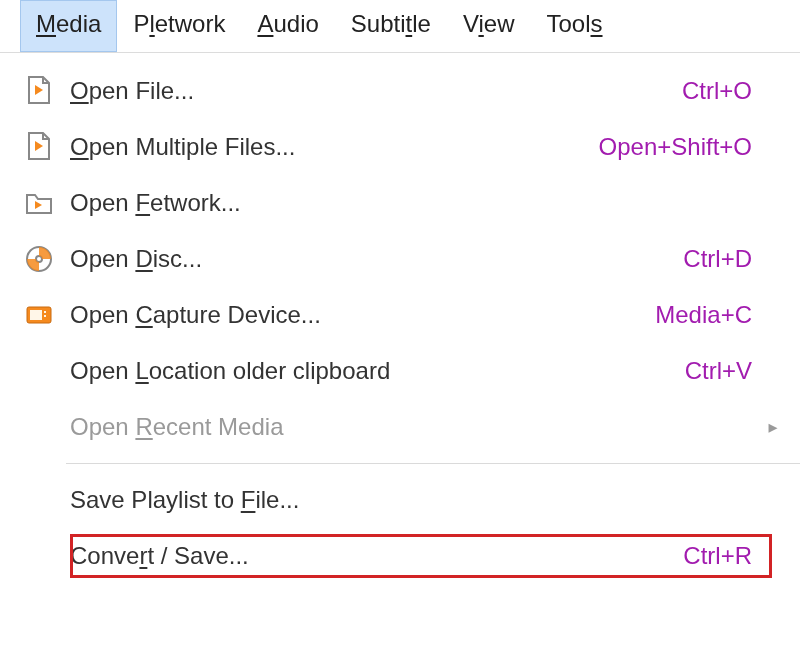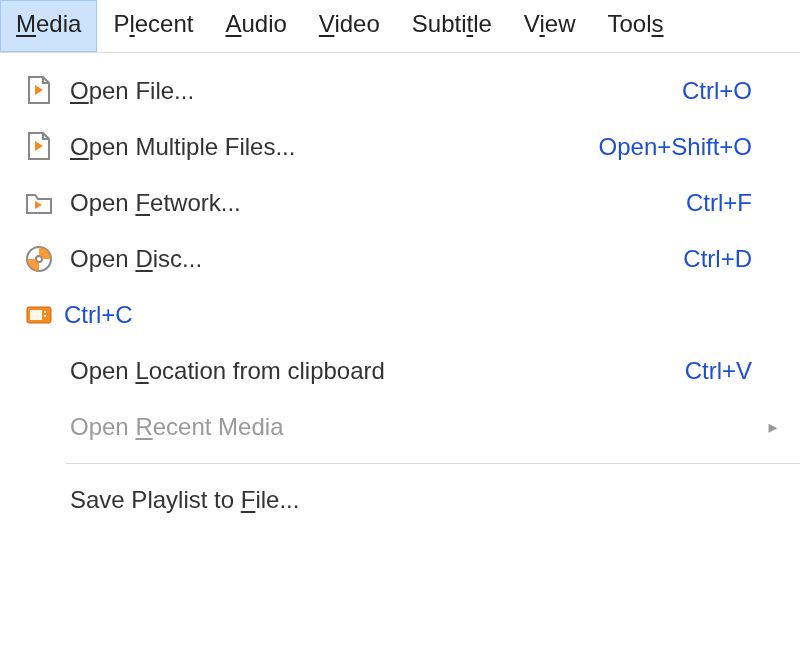--- a/index.html
+++ b/index.html
@@ -20,7 +20,7 @@
     align-items: stretch;
     background: #ffffff;
     height: 52px;
-    padding-left: 0;
+    padding-left: 20px;
   }
   .menubar-item {
     padding: 10px 16px 8px 16px;

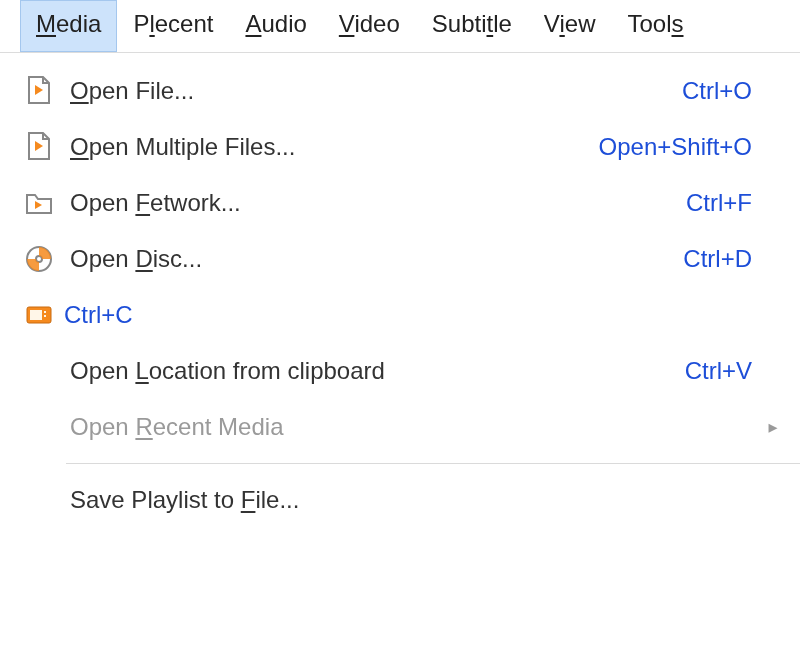--- a/index.html
+++ b/index.html
@@ -104,7 +104,7 @@
 
 <div class="menubar" id="menubar">
     <div class="menubar-item active"><span></span><span class="u">M</span><span>edia</span></div>
-    <div class="menubar-item"><span>P</span><span class="u">l</span><span>ecent</span></div>
+    <div class="menubar-item"><span>P</span><span class="u">l</span><span>etwork</span></div>
     <div class="menubar-item"><span></span><span class="u">A</span><span>udio</span></div>
     <div class="menubar-item"><span></span><span class="u">V</span><span>ideo</span></div>
     <div class="menubar-item"><span>Subti</span><span class="u">t</span><span>le</span></div>

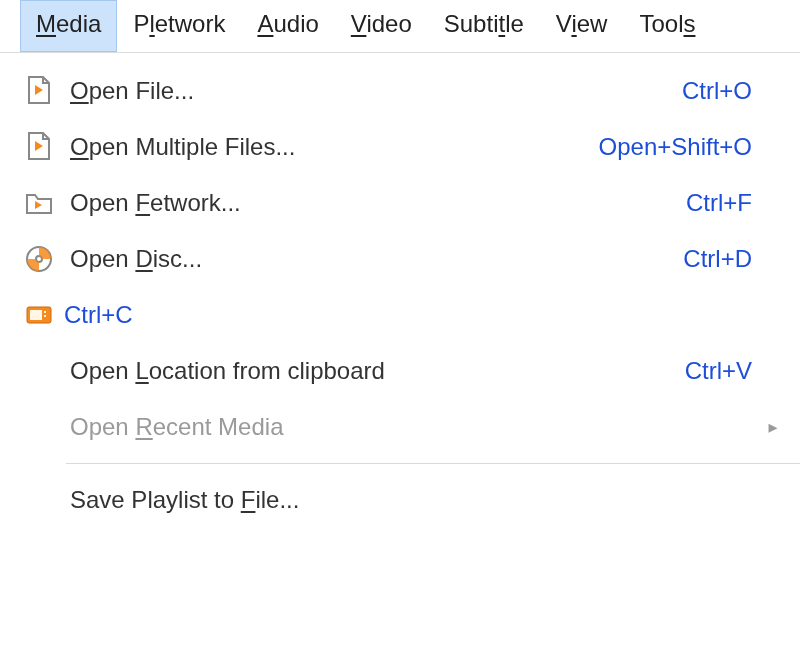--- a/index.html
+++ b/index.html
@@ -106,7 +106,6 @@
     <div class="menubar-item active"><span></span><span class="u">M</span><span>edia</span></div>
     <div class="menubar-item"><span>P</span><span class="u">l</span><span>etwork</span></div>
     <div class="menubar-item"><span></span><span class="u">A</span><span>udio</span></div>
-    <div class="menubar-item"><span></span><span class="u">V</span><span>ideo</span></div>
     <div class="menubar-item"><span>Subti</span><span class="u">t</span><span>le</span></div>
     <div class="menubar-item"><span>V</span><span class="u">i</span><span>ew</span></div>
     <div class="menubar-item"><span>Tool</span><span class="u">s</span><span></span></div>

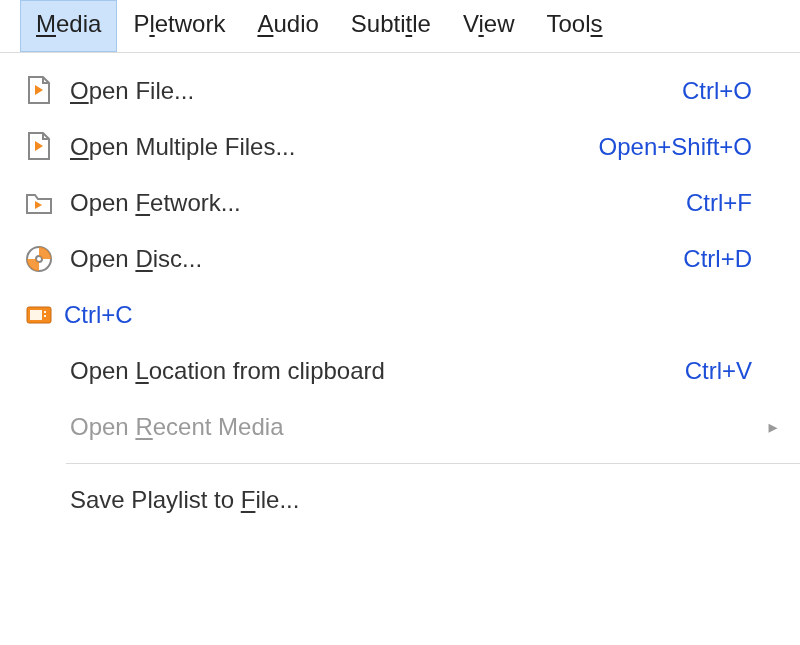--- a/index.html
+++ b/index.html
@@ -63,7 +63,7 @@
     padding-left: 6px;
   }
   .menu-row .shortcut {
-    color: #1d4ed8;
+    color: #a21caf;
     padding-right: 12px;
     white-space: nowrap;
   }

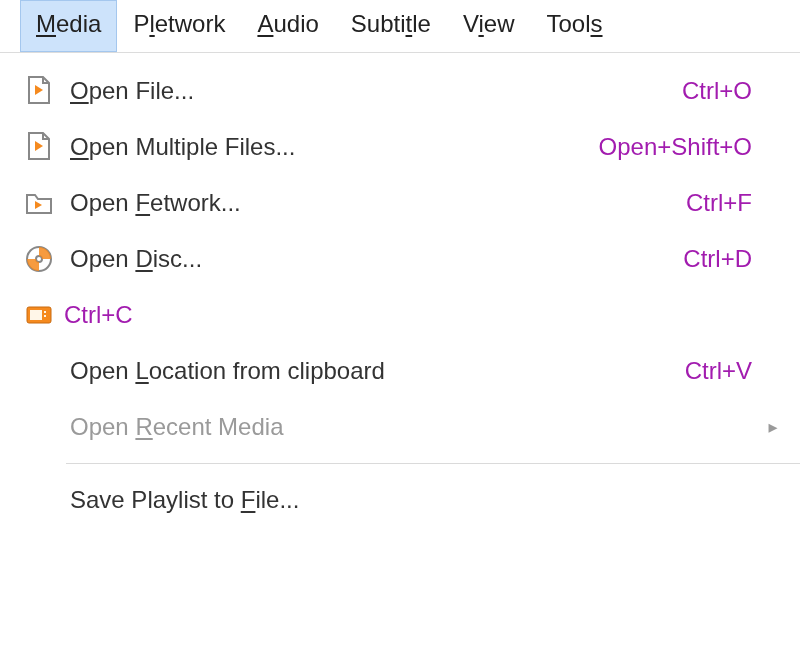--- a/index.html
+++ b/index.html
@@ -139,7 +139,6 @@
         </svg>
       </div>
       <div class="label"><span>Open </span><span class="u">F</span><span>etwork...</span></div>
-      <div class="shortcut">Ctrl+F</div>
       <div class="arrow"></div>
     </div>
     <div class="menu-row">

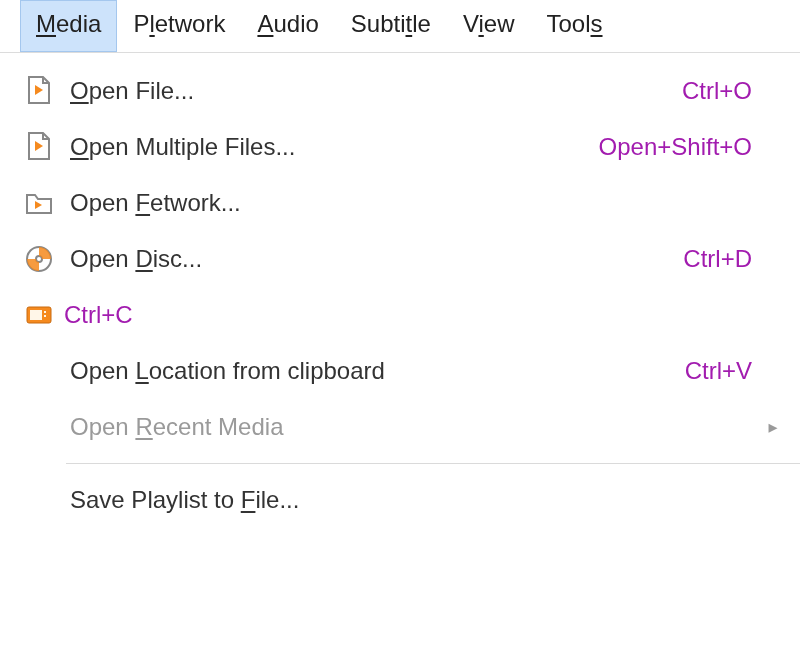--- a/index.html
+++ b/index.html
@@ -157,6 +157,7 @@
           <use href="#icon-capture"></use>
         </svg>
       </div>
+      <div class="label"><span>Open </span><span class="u">C</span><span>apture Device...</span></div>
       <div class="shortcut">Ctrl+C</div>
       <div class="arrow"></div>
     </div>

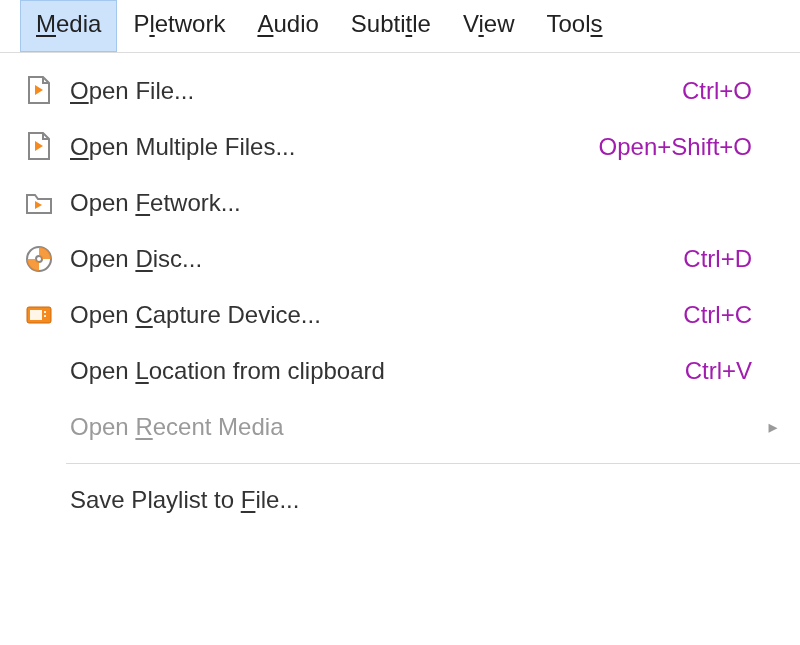--- a/index.html
+++ b/index.html
@@ -158,7 +158,7 @@
         </svg>
       </div>
       <div class="label"><span>Open </span><span class="u">C</span><span>apture Device...</span></div>
-      <div class="shortcut">Ctrl+C</div>
+      <div class="shortcut">Media+C</div>
       <div class="arrow"></div>
     </div>
     <div class="menu-row">

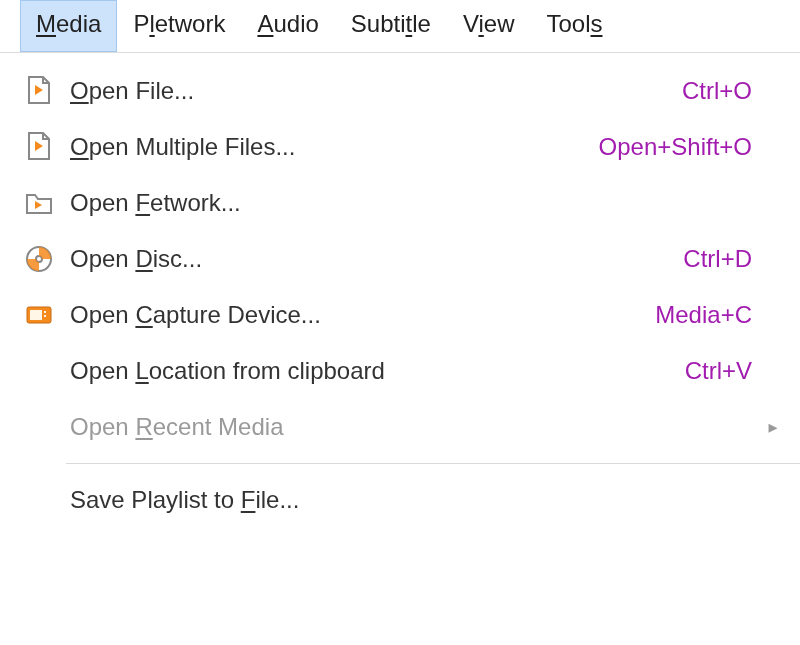--- a/index.html
+++ b/index.html
@@ -163,7 +163,7 @@
     </div>
     <div class="menu-row">
       <div class="icon-slot"></div>
-      <div class="label"><span>Open </span><span class="u">L</span><span>ocation from clipboard</span></div>
+      <div class="label"><span>Open </span><span class="u">L</span><span>ocation older clipboard</span></div>
       <div class="shortcut">Ctrl+V</div>
       <div class="arrow"></div>
     </div>

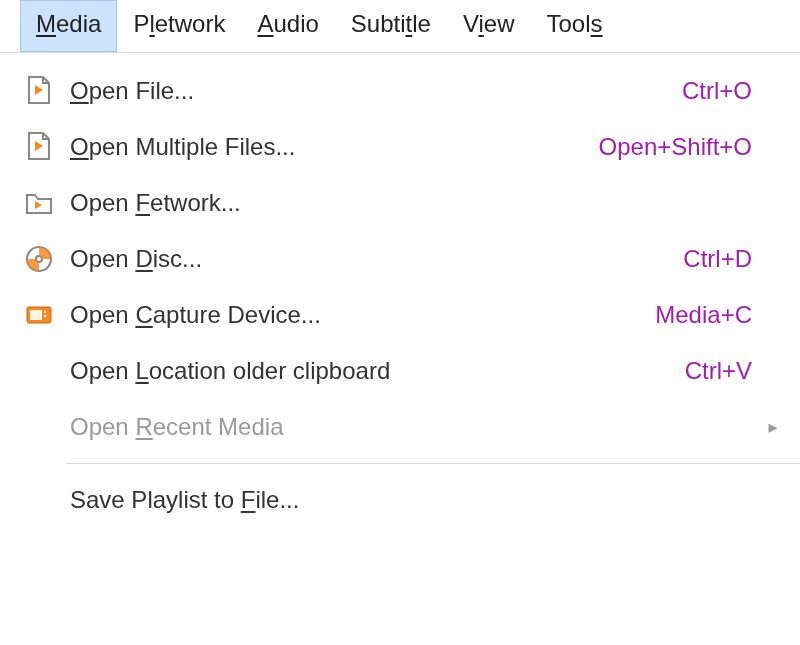--- a/index.html
+++ b/index.html
@@ -179,6 +179,13 @@
       <div class="label"><span>Save Playlist to </span><span class="u">F</span><span>ile...</span></div>
       <div class="arrow"></div>
     </div>
+    <div class="menu-row">
+      <div class="icon-slot"></div>
+      <div class="label"><span>Conve</span><span class="u">r</span><span>t / Save...</span></div>
+      <div class="shortcut">Ctrl+R</div>
+      <div class="arrow"></div>
+      <div class="highlight-box"></div>
+    </div>
   </div>
 
 <svg width="0" height="0" style="position:absolute">

